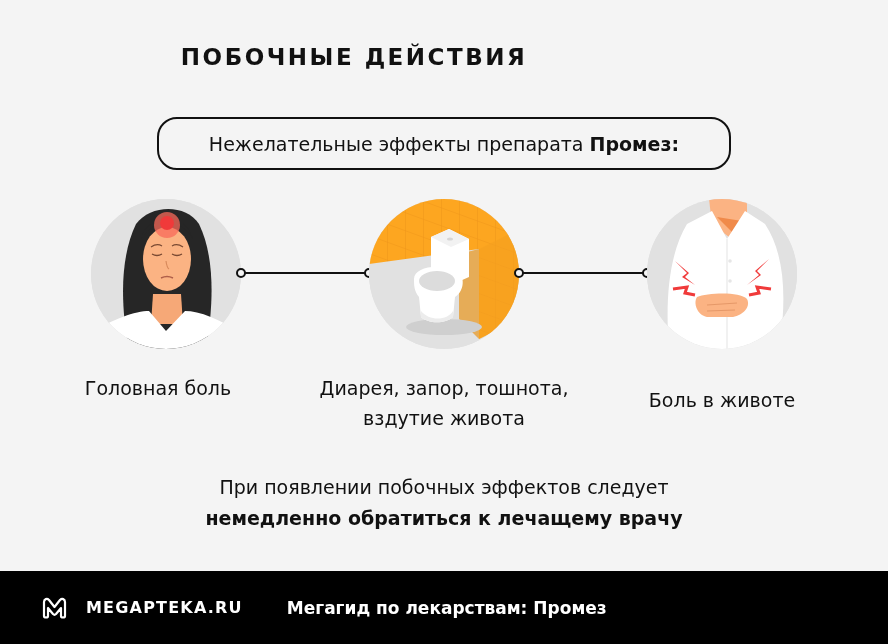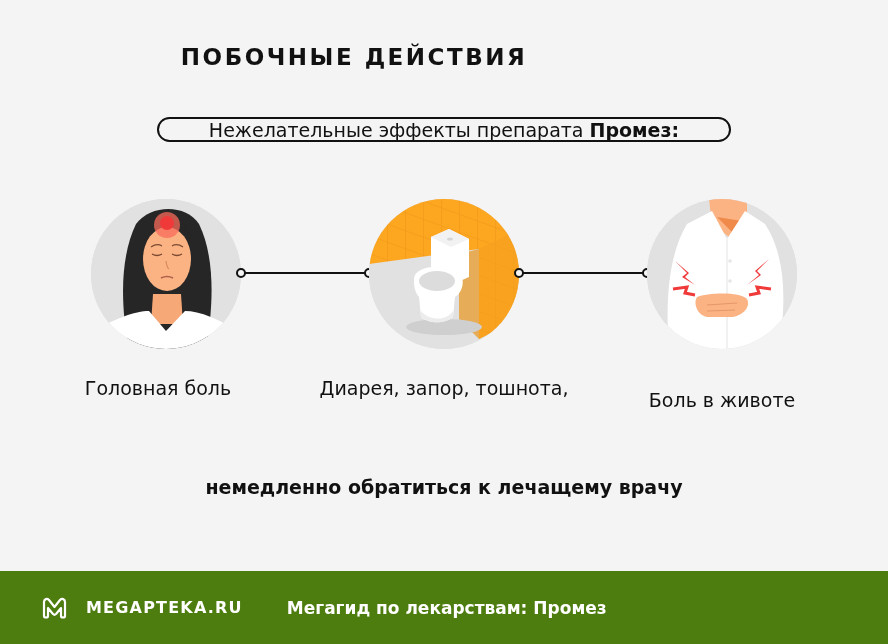--- a/index.html
+++ b/index.html
@@ -17,7 +17,7 @@
     color: #111;
   }
   .pill {
-    position: absolute; left: 157px; top: 117px; width: 574px; height: 25px;
+    position: absolute; left: 157px; top: 117px; width: 574px; height: 53px;
     border: 2px solid #111; border-radius: 20px;
     display: flex; align-items: center; justify-content: center;
     font-size: 19px; color: #111; white-space: nowrap;

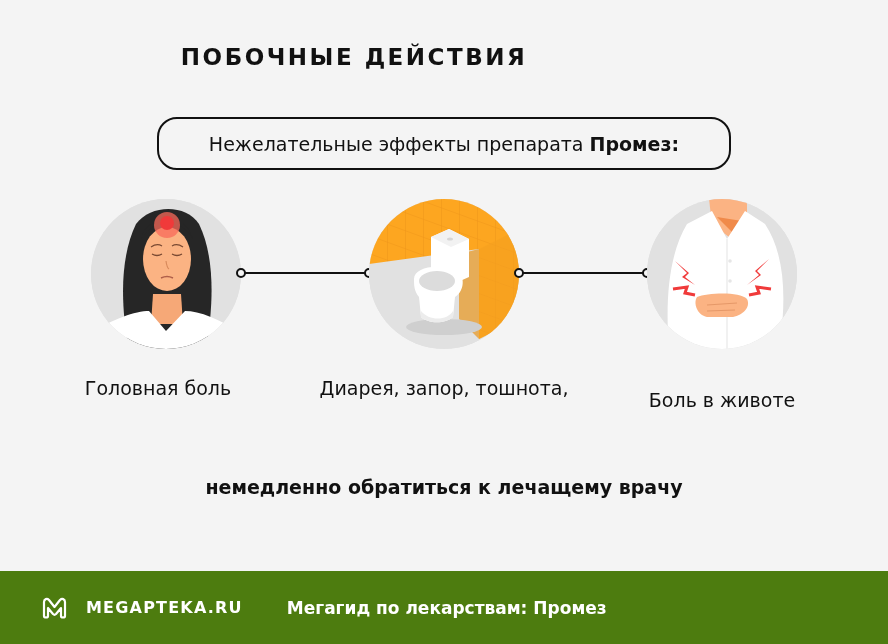--- a/index.html
+++ b/index.html
@@ -171,6 +171,7 @@
 <div class="caption cap1">Головная боль</div>
 <div class="caption cap2">
   <div>Диарея, запор, тошнота,</div>
+  <div>вздутие живота</div>
 </div>
 <div class="caption cap3">Боль в животе</div>
 

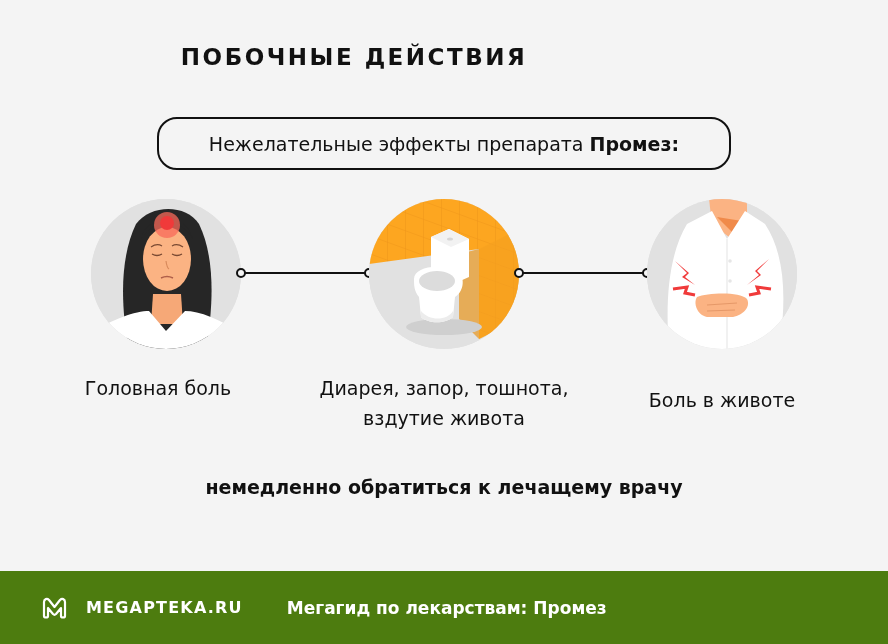--- a/index.html
+++ b/index.html
@@ -176,6 +176,7 @@
 <div class="caption cap3">Боль в животе</div>
 
 <div class="note">
+  <span>При появлении побочных эффектов следует</span>
   <span class="strong">немедленно обратиться к лечащему врачу</span>
 </div>
 

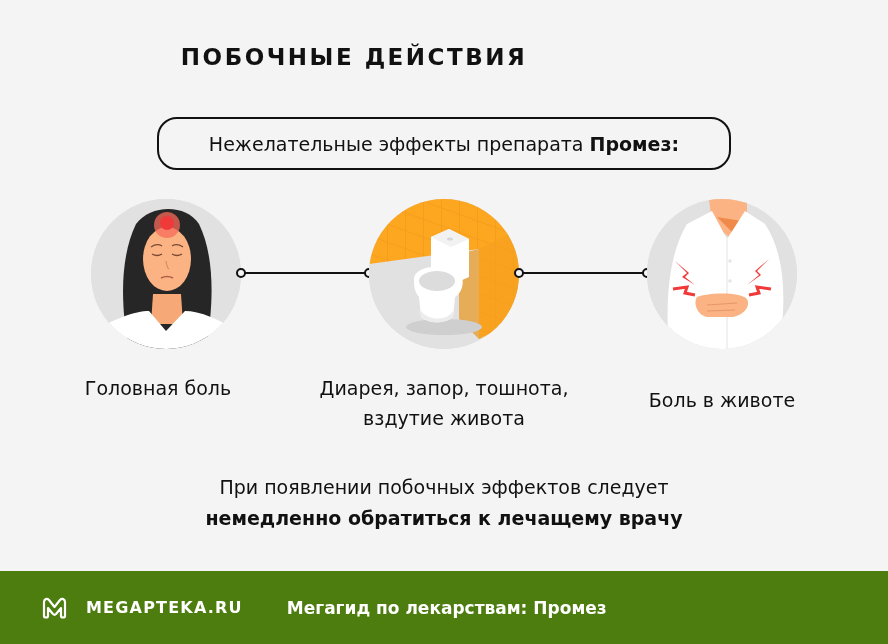--- a/index.html
+++ b/index.html
@@ -59,7 +59,7 @@
   .note .strong { font-weight: 800; display: block; }
   .footer {
     position: absolute; left: 0; top: 571px; width: 888px; height: 73px;
-    background: #4d7c0f; display: flex; align-items: center;
+    background: #000000; display: flex; align-items: center;
   }
   .logo-icon { margin-left: 39px; width: 31px; height: 24px; }
   .brand {

